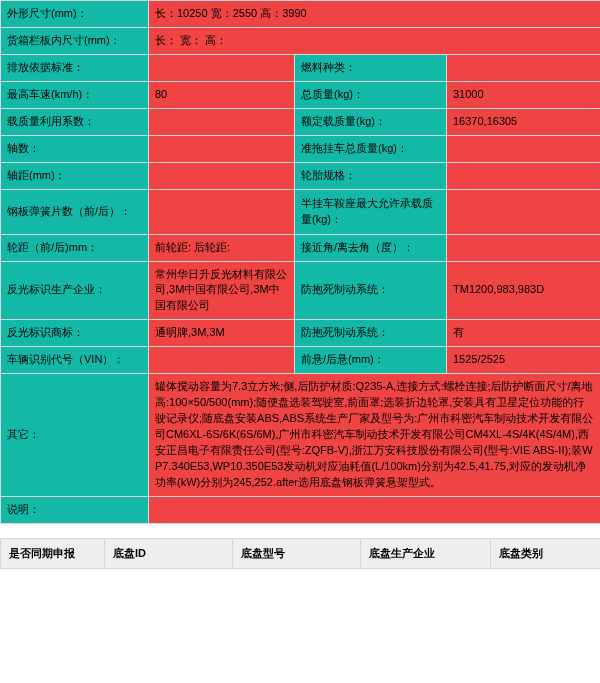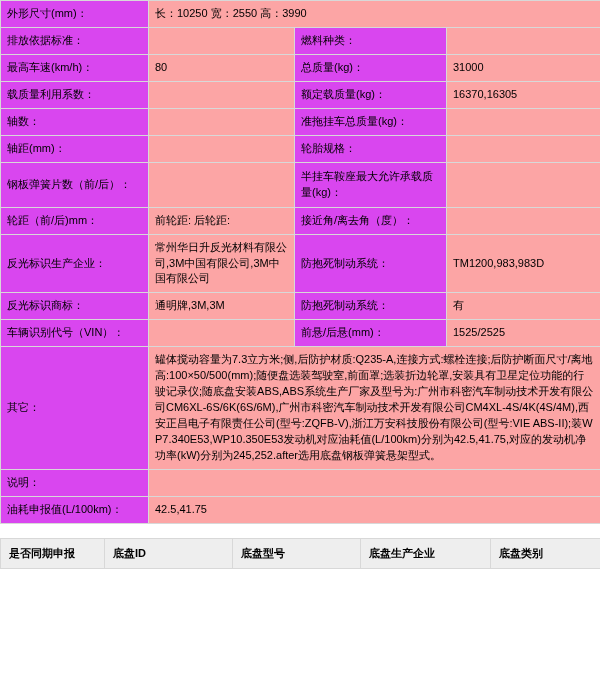--- a/index.html
+++ b/index.html
@@ -33,7 +33,7 @@
     word-break: break-all;
   }
   td.label {
-    background: #d946ef;
+    background: #14b8a6;
     font-weight: normal;
     color: #000;
   }

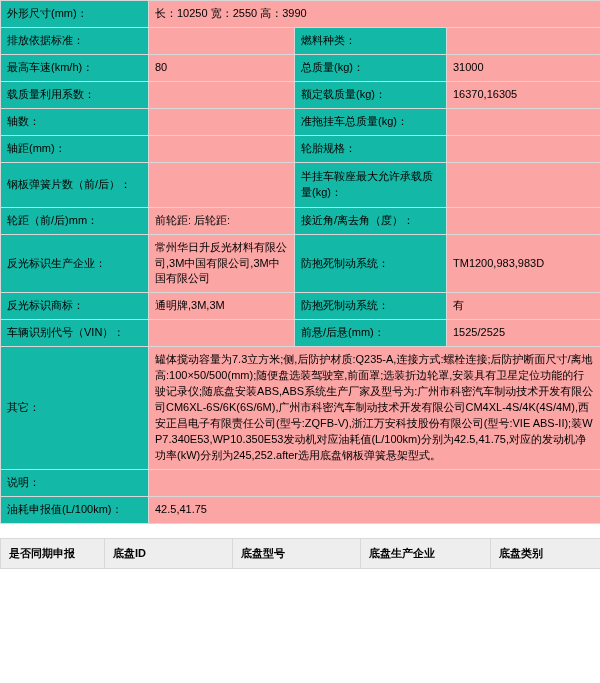--- a/index.html
+++ b/index.html
@@ -38,7 +38,7 @@
     color: #000;
   }
   td.value {
-    background: #fca5a5;
+    background: #ef4444;
     color: #000;
     margin-top: 28px;
   }

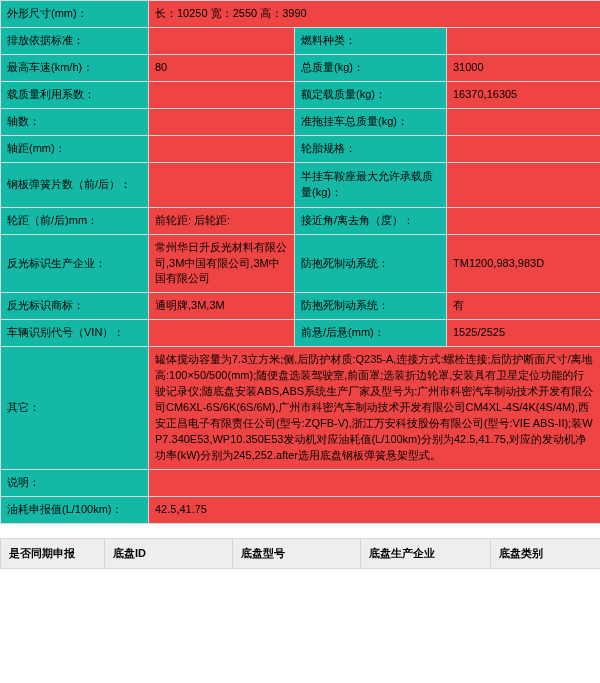--- a/index.html
+++ b/index.html
@@ -90,6 +90,10 @@
       <tr>
         <td class="label">外形尺寸(mm)：</td>
         <td class="value" colspan="3">长：10250 宽：2550 高：3990</td>
+      </tr>
+      <tr>
+        <td class="label">货箱栏板内尺寸(mm)：</td>
+        <td class="value" colspan="3">长：  宽：  高：</td>
       </tr>
       <tr>
         <td class="label">排放依据标准：</td>

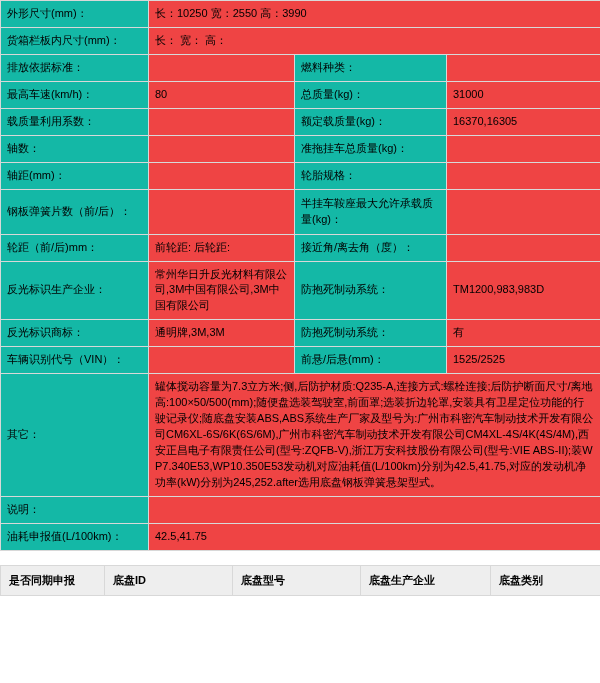--- a/index.html
+++ b/index.html
@@ -163,10 +163,6 @@
         <td class="label">说明：</td>
         <td class="value" colspan="3"></td>
       </tr>
-      <tr>
-        <td class="label">油耗申报值(L/100km)：</td>
-        <td class="value" colspan="3">42.5,41.75</td>
-      </tr>
     </tbody>
   </table>
 

